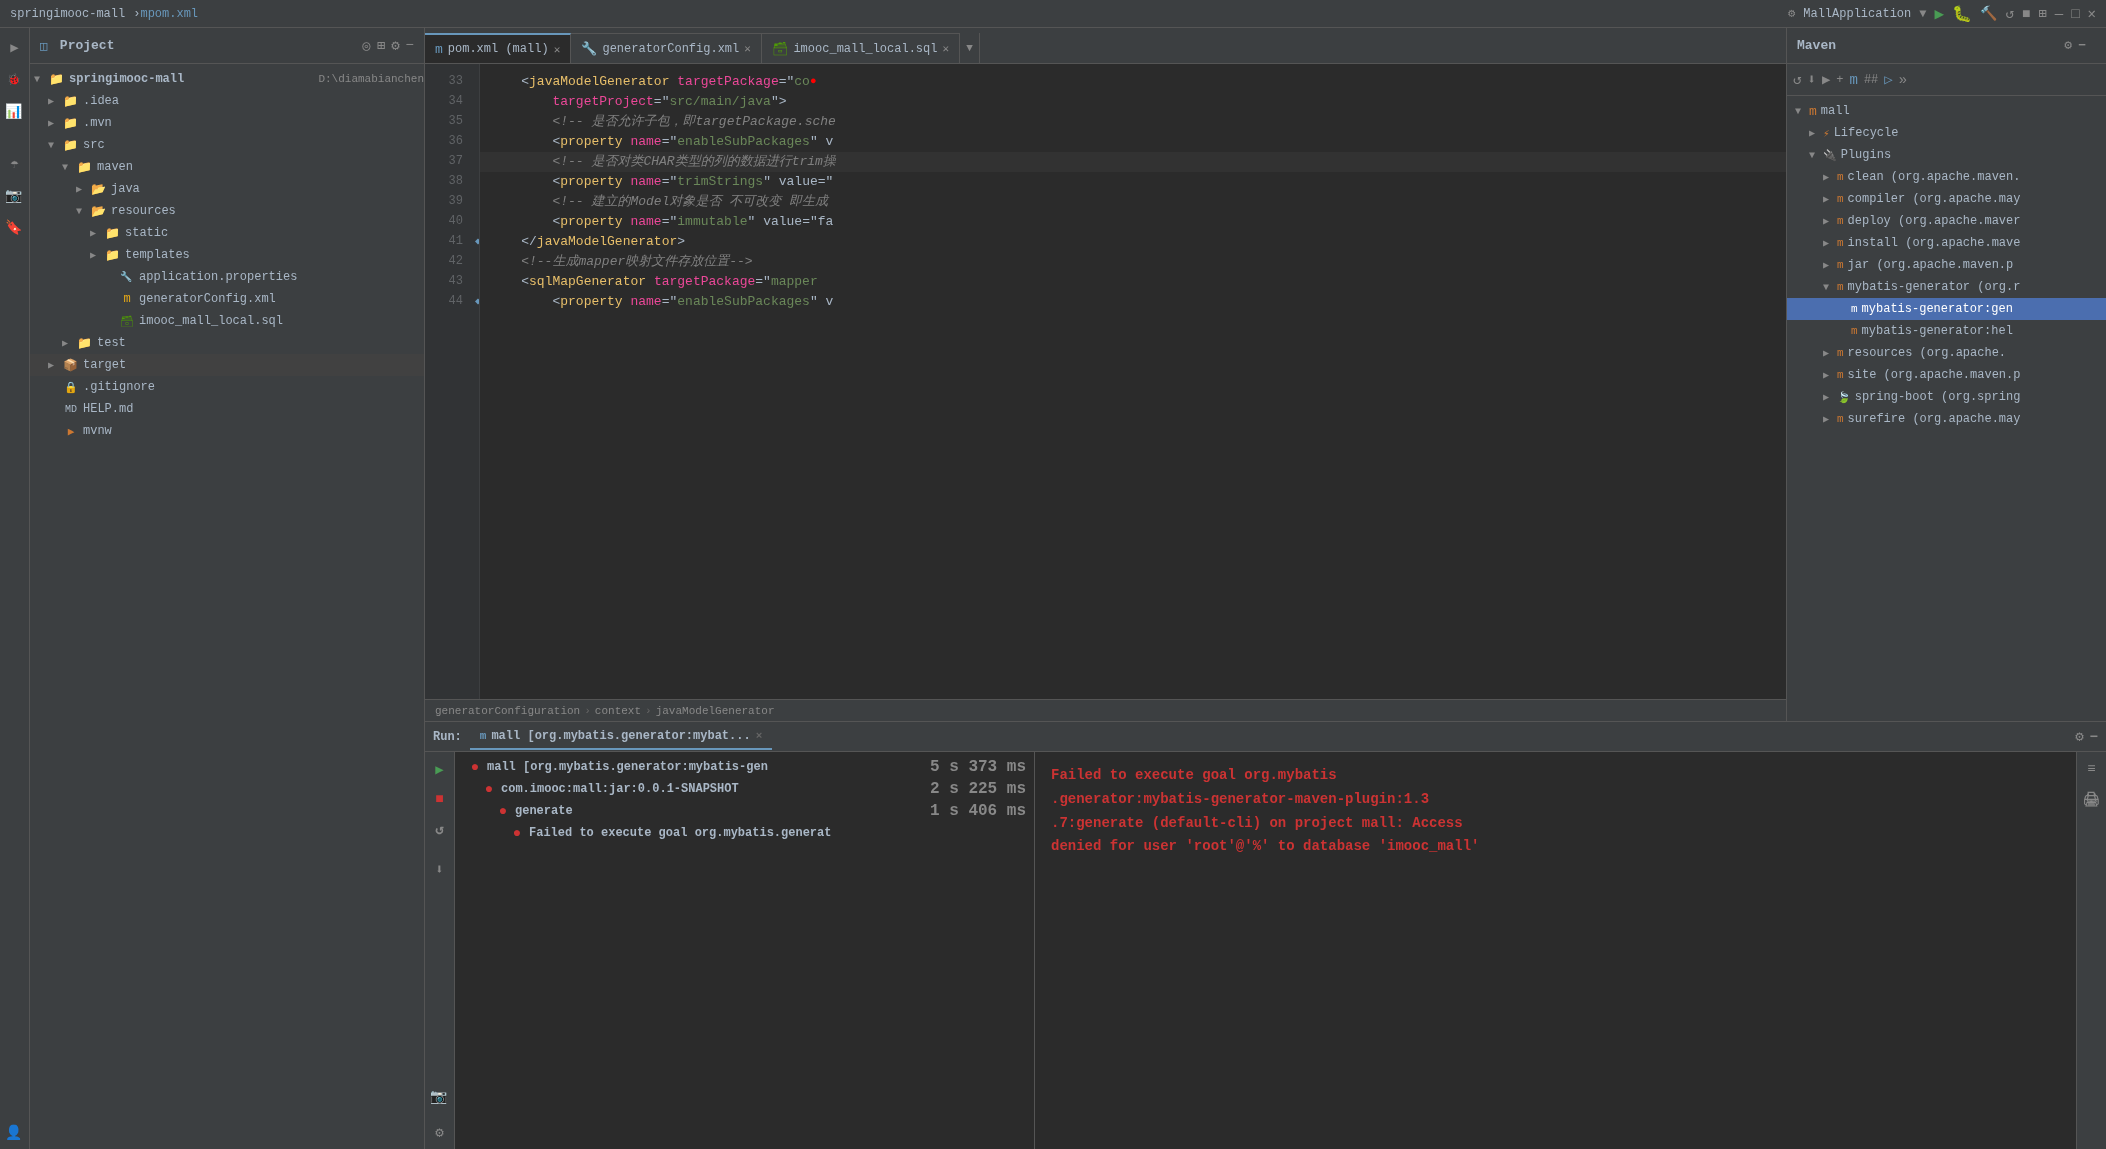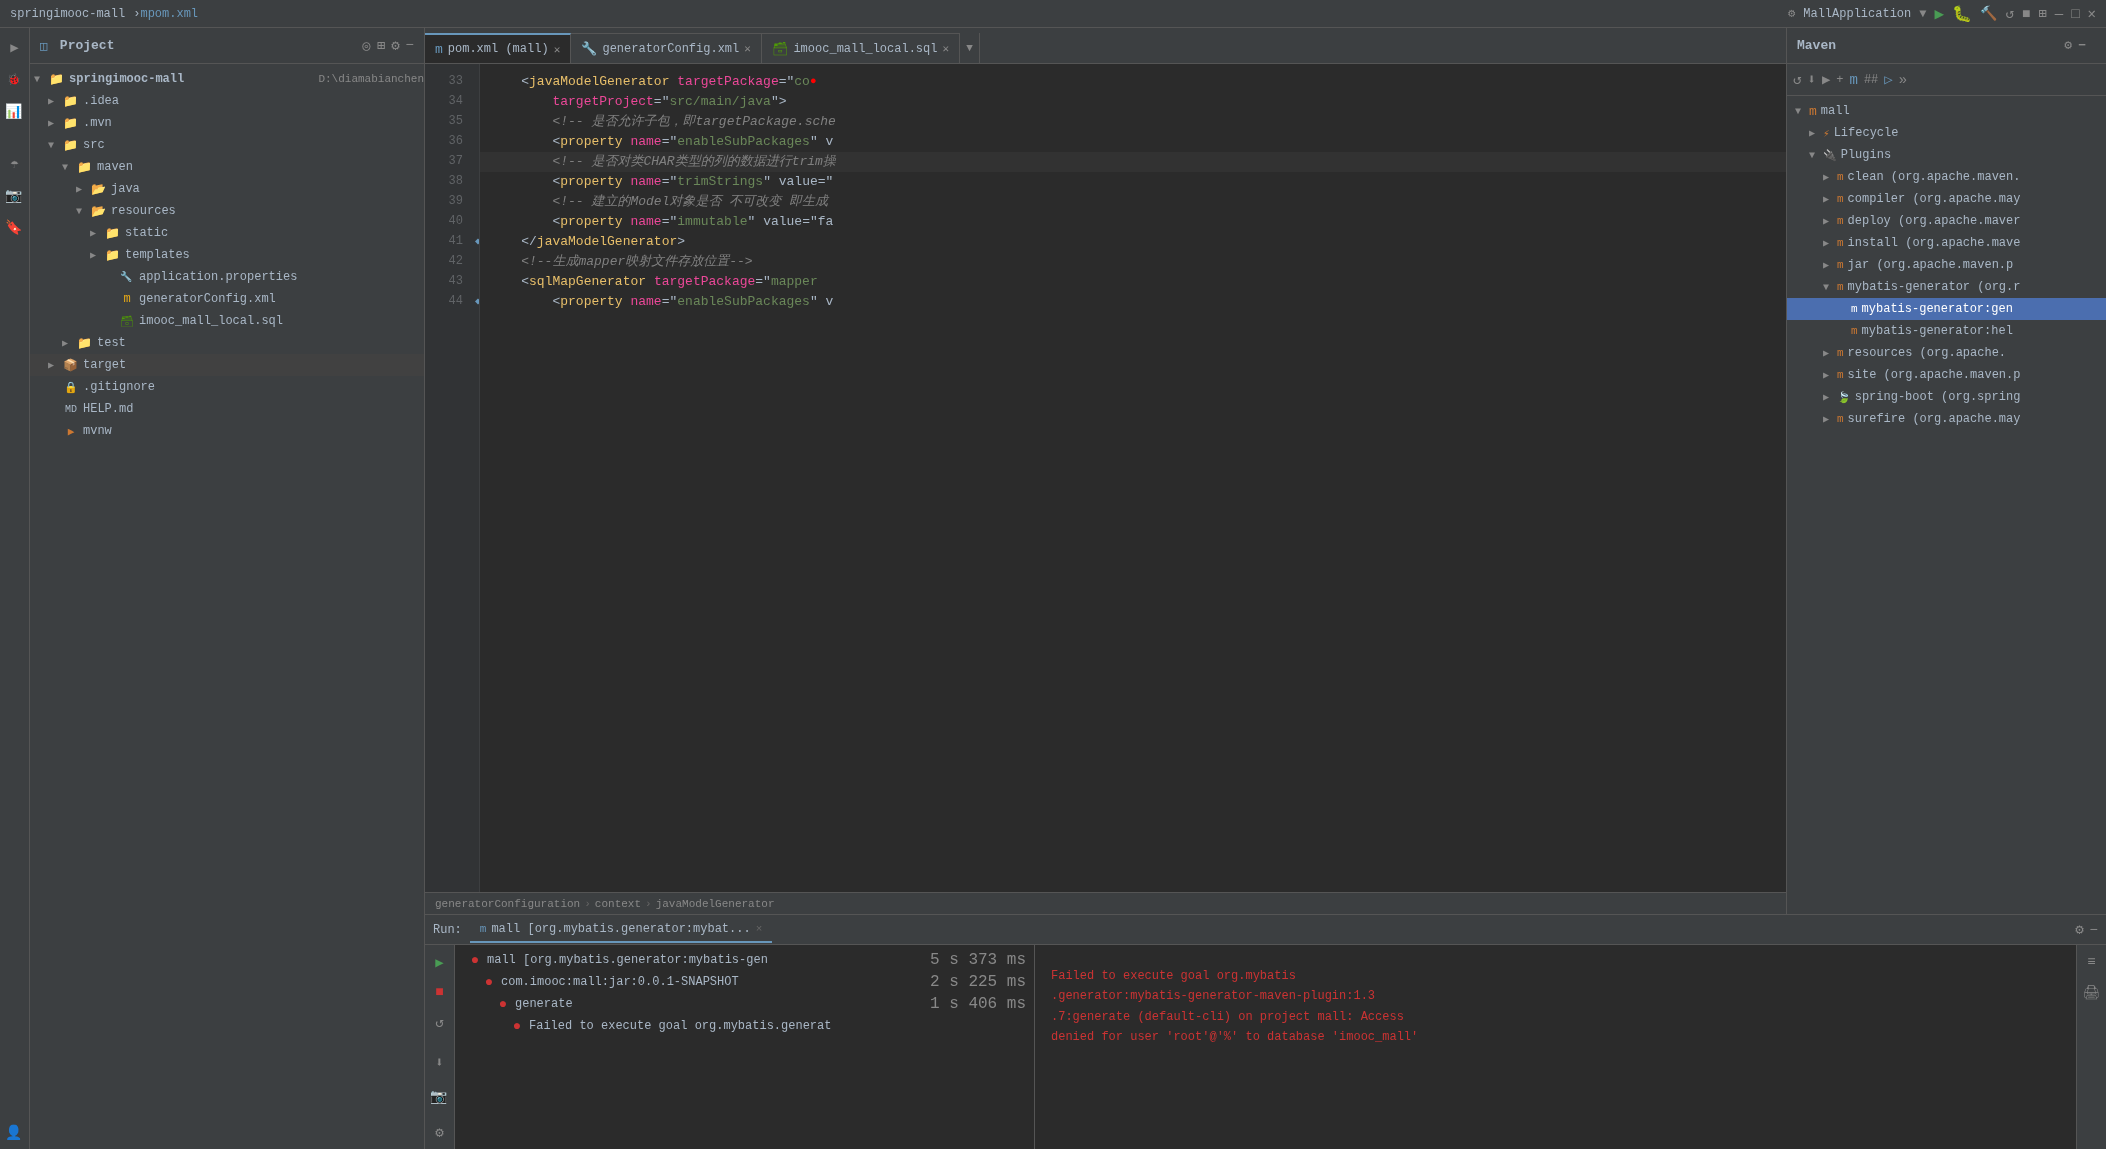--- a/index.html
+++ b/index.html
@@ -268,11 +268,12 @@
 
     
     .bottom-panel {
-      height: 235px;
+      height: 428px;
       display: flex;
       flex-direction: column;
       border-top: 1px solid #555;
       background: #f0abfc;
+      font-weight: bold;
     }
     .bottom-tabs {
       height: 30px;

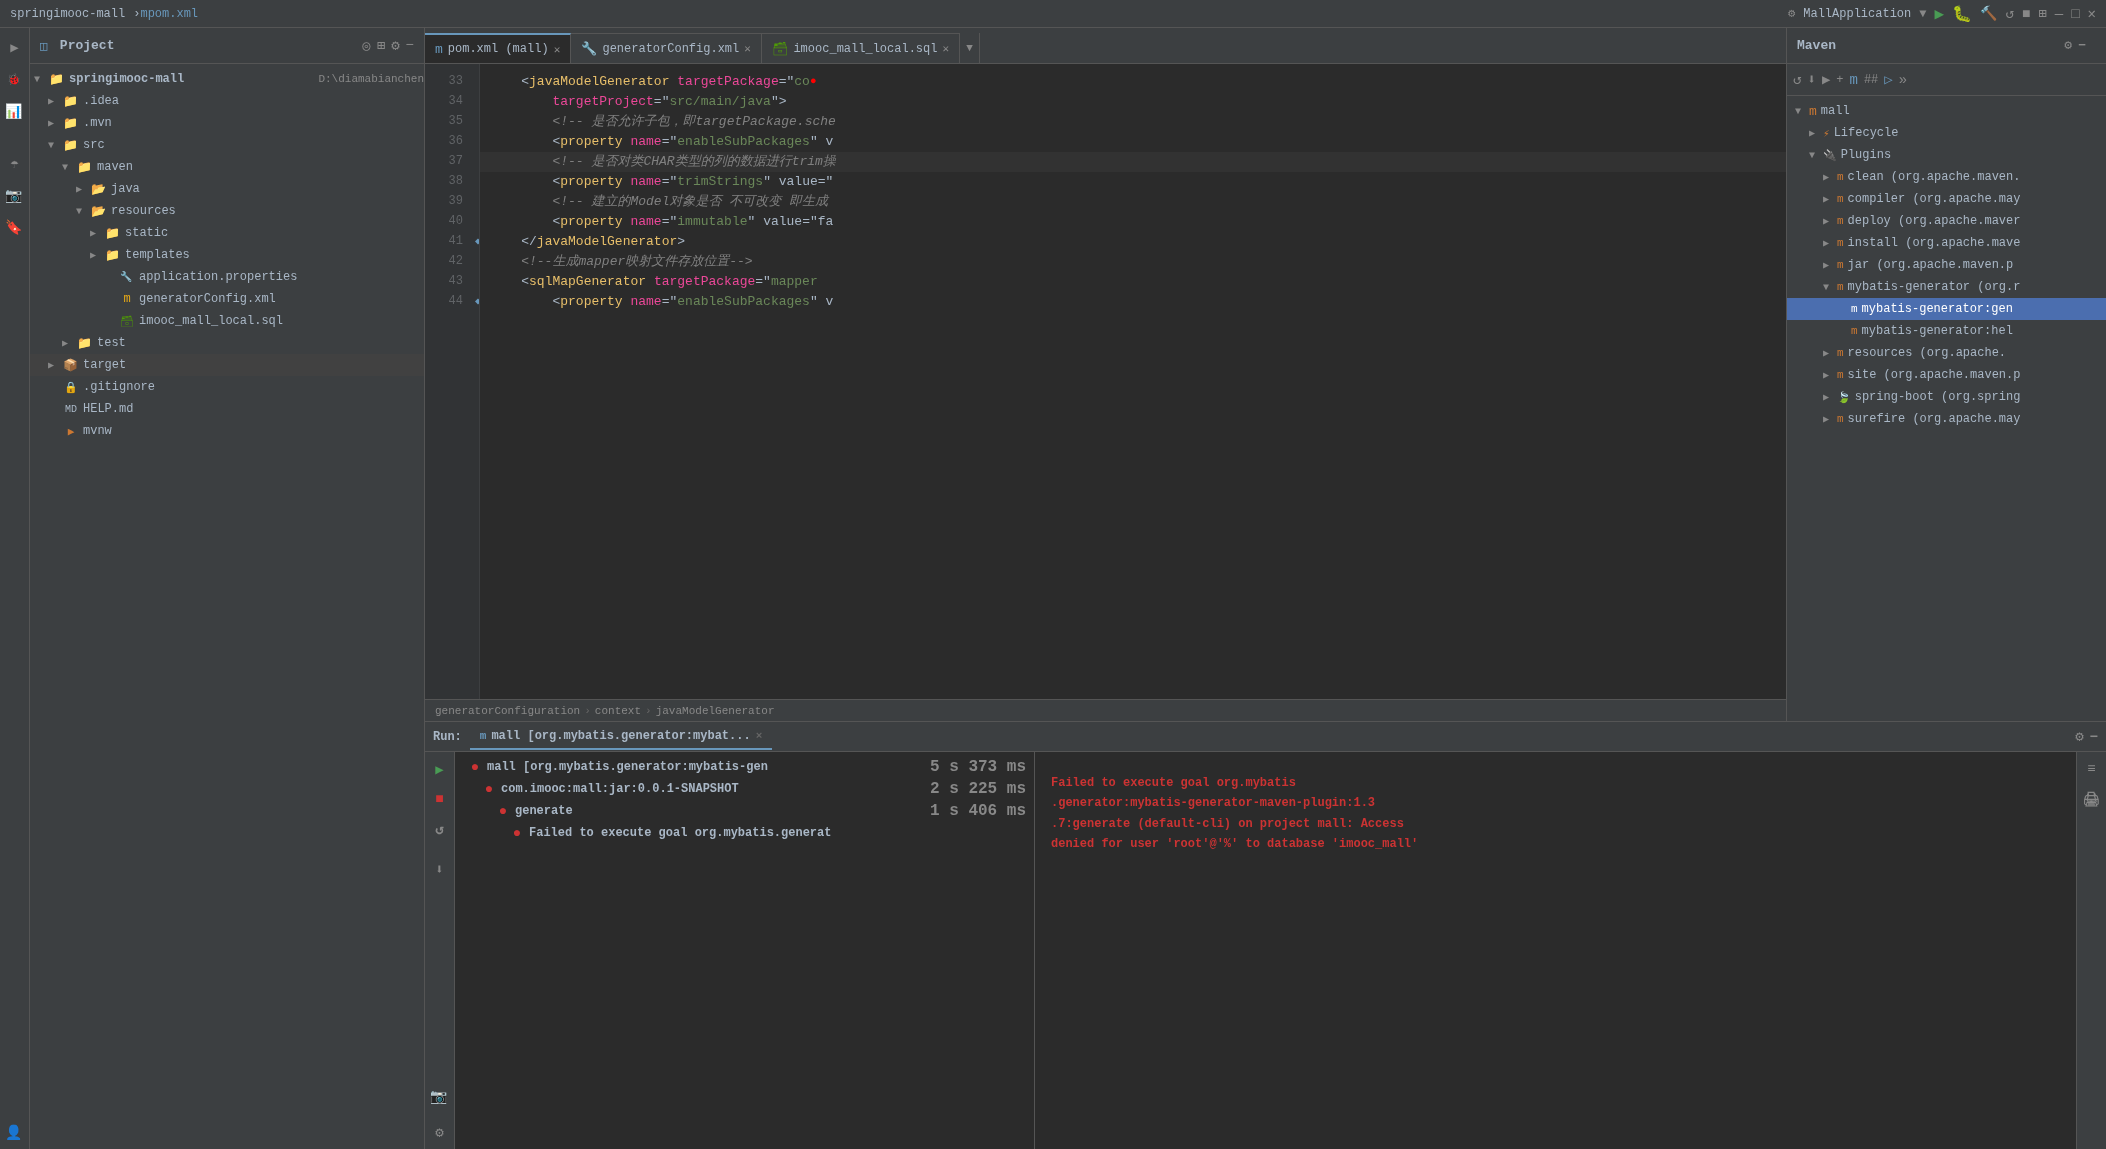--- a/index.html
+++ b/index.html
@@ -346,8 +346,8 @@
     .run-output {
       flex: 1;
       background: #2b2b2b;
-      padding: 21px 16px;
-      font-size: 12px;
+      padding: 12px 16px;
+      font-size: 14px;
       color: #cc3333;
       line-height: 1.7;
       overflow-y: auto;

